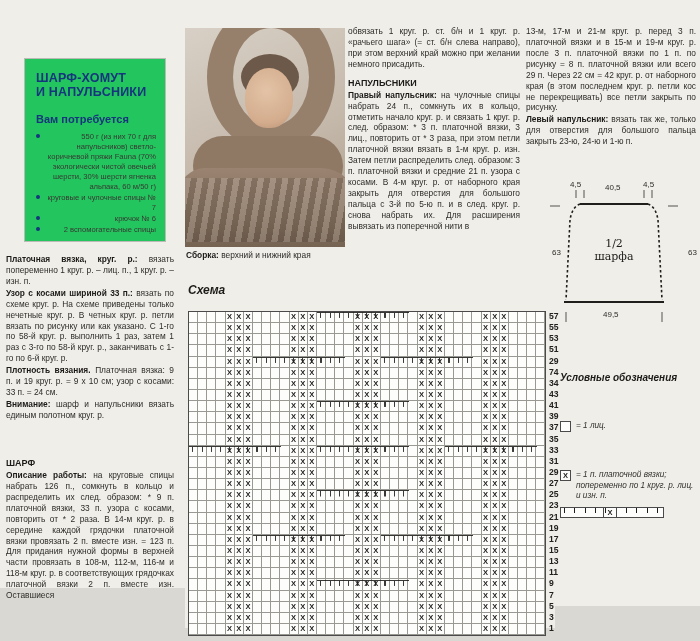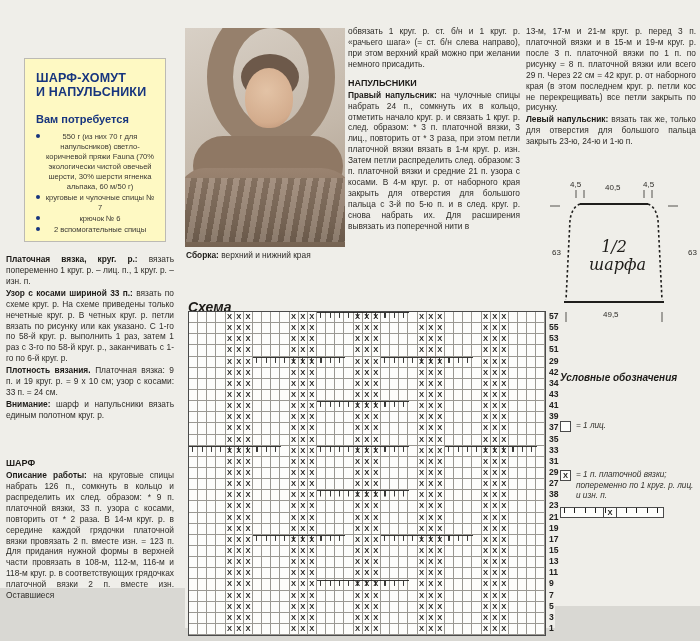--- a/index.html
+++ b/index.html
@@ -15,7 +15,7 @@
   
   .info-box{
     left:24px;top:58px;width:142px;height:184px;
-    background:#fef9c3;border:1px solid #bcbab4;
+    background:#22c55e;border:1px solid #bcbab4;
     padding:12px 9px 8px 11px;box-sizing:border-box;
   }
   .info-title{font-size:12.5px;font-weight:bold;line-height:1.15;color:#17357e;letter-spacing:.2px;}

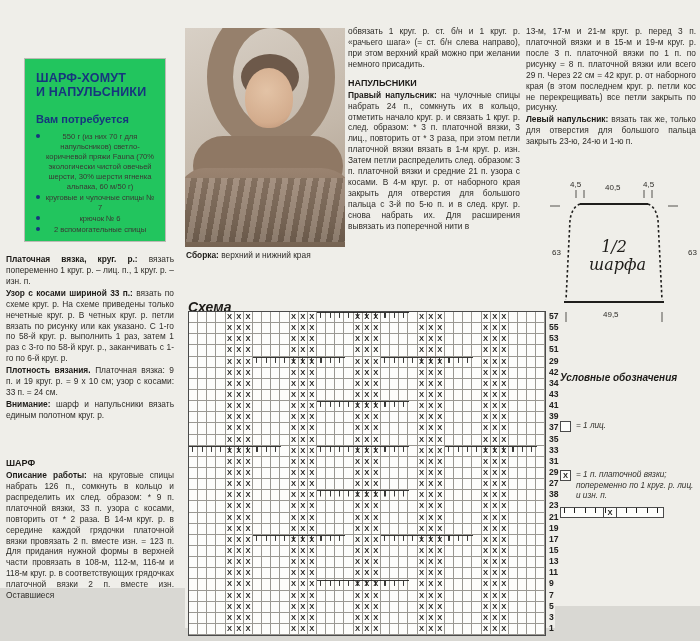--- a/index.html
+++ b/index.html
@@ -21,7 +21,7 @@
   .info-title{font-size:12.5px;font-weight:bold;line-height:1.15;color:#17357e;letter-spacing:.2px;}
   .info-sub{font-size:11px;font-weight:bold;color:#17357e;margin-top:13px;margin-bottom:7px;}
   .bullets{list-style:none;margin:0;padding:0;font-size:7.6px;line-height:1.32;color:#3a3833;}
-  .bullets li{position:relative;padding-left:8px;margin-bottom:1px;text-align:center;}
+  .bullets li{position:relative;padding-left:8px;margin-bottom:1px;text-align:right;}
   .bullets .dot{position:absolute;left:0;top:2.5px;width:4px;height:4px;border-radius:50%;background:#17357e;}
   
   .col{font-size:8.35px;line-height:1.31;text-align:justify;color:#2e2c28;}

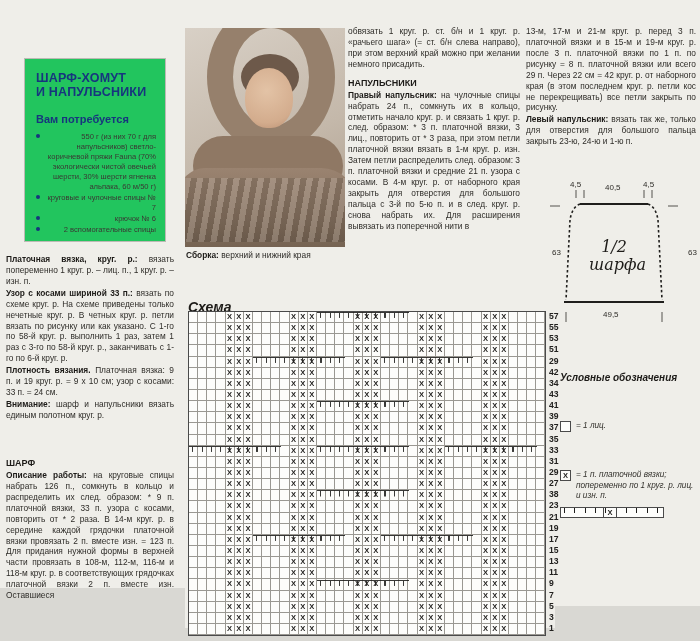--- a/index.html
+++ b/index.html
@@ -50,7 +50,7 @@
   .chart-label{left:188px;top:299px;font-size:14px;font-weight:bold;font-style:italic;color:#1d1b18;}
   
   .schematic-label{font-size:8px;color:#2e2c28;}
-  .schematic-center{font-family:"DejaVu Serif",serif;font-style:italic;font-size:16px;color:#1d1b18;text-align:center;line-height:1.15;}
+  .schematic-center{font-family:"DejaVu Serif",serif;font-size:11px;color:#1d1b18;text-align:center;line-height:1.15;}
   
   .legend{left:560px;top:372px;width:140px;}
   .legend-title{font-size:10px;font-weight:bold;font-style:italic;color:#1d1b18;margin-bottom:7px;}

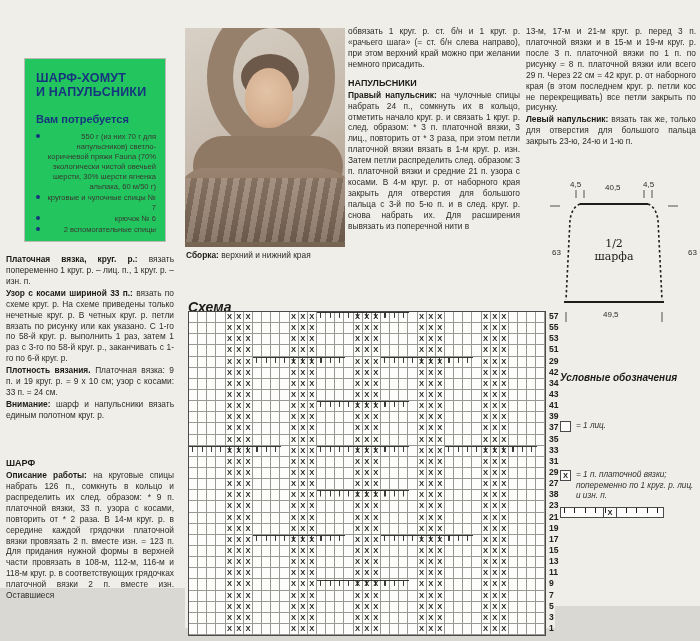--- a/index.html
+++ b/index.html
@@ -47,7 +47,7 @@
     background-size:100% 55%;background-repeat:no-repeat;opacity:.88;}
   .row-nums{left:549px;top:311px;width:18px;}
   .row-nums div{height:11.15px;font-size:8.6px;font-weight:bold;color:#22211f;line-height:11.15px;}
-  .chart-label{left:188px;top:299px;font-size:14px;font-weight:bold;font-style:italic;color:#1d1b18;}
+  .chart-label{left:188px;top:283px;font-size:12px;font-weight:bold;font-style:italic;color:#1d1b18;}
   
   .schematic-label{font-size:8px;color:#2e2c28;}
   .schematic-center{font-family:"DejaVu Serif",serif;font-size:11px;color:#1d1b18;text-align:center;line-height:1.15;}

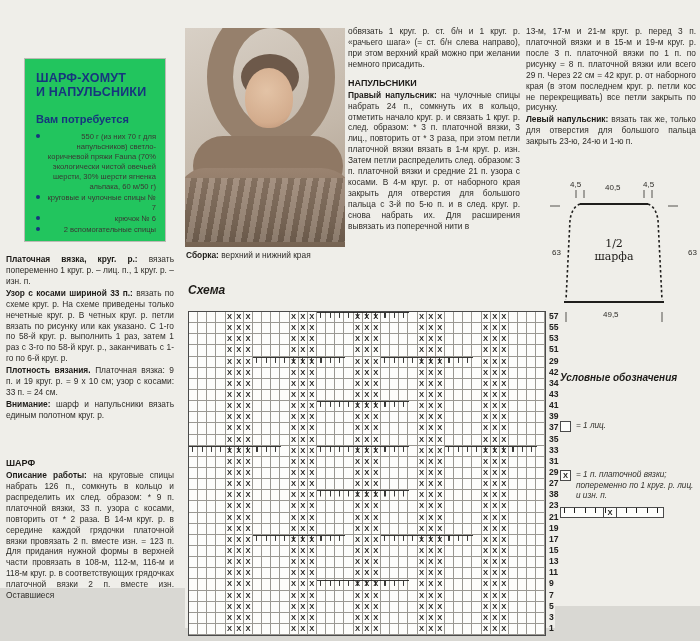--- a/index.html
+++ b/index.html
@@ -1306,7 +1306,7 @@
     <div>53</div>
     <div>51</div>
     <div>29</div>
-    <div>42</div>
+    <div>74</div>
     <div>34</div>
     <div>43</div>
     <div>41</div>

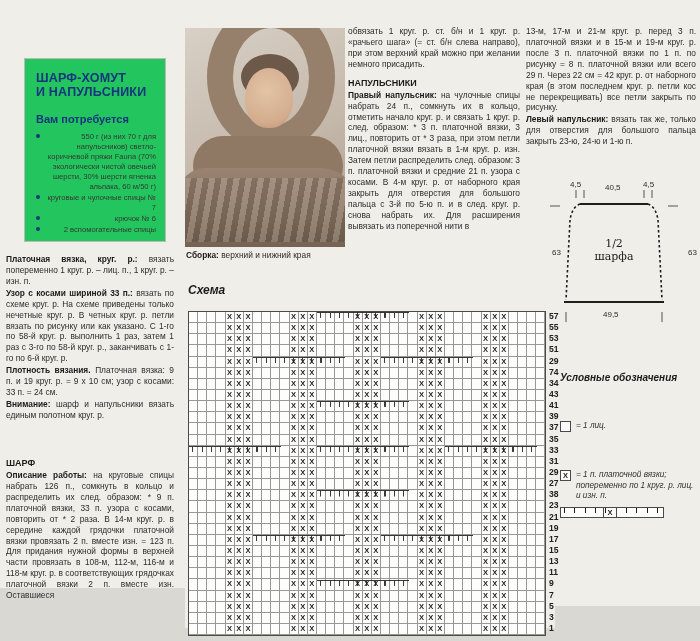--- a/index.html
+++ b/index.html
@@ -1317,7 +1317,7 @@
     <div>31</div>
     <div>29</div>
     <div>27</div>
-    <div>38</div>
+    <div>25</div>
     <div>23</div>
     <div>21</div>
     <div>19</div>

